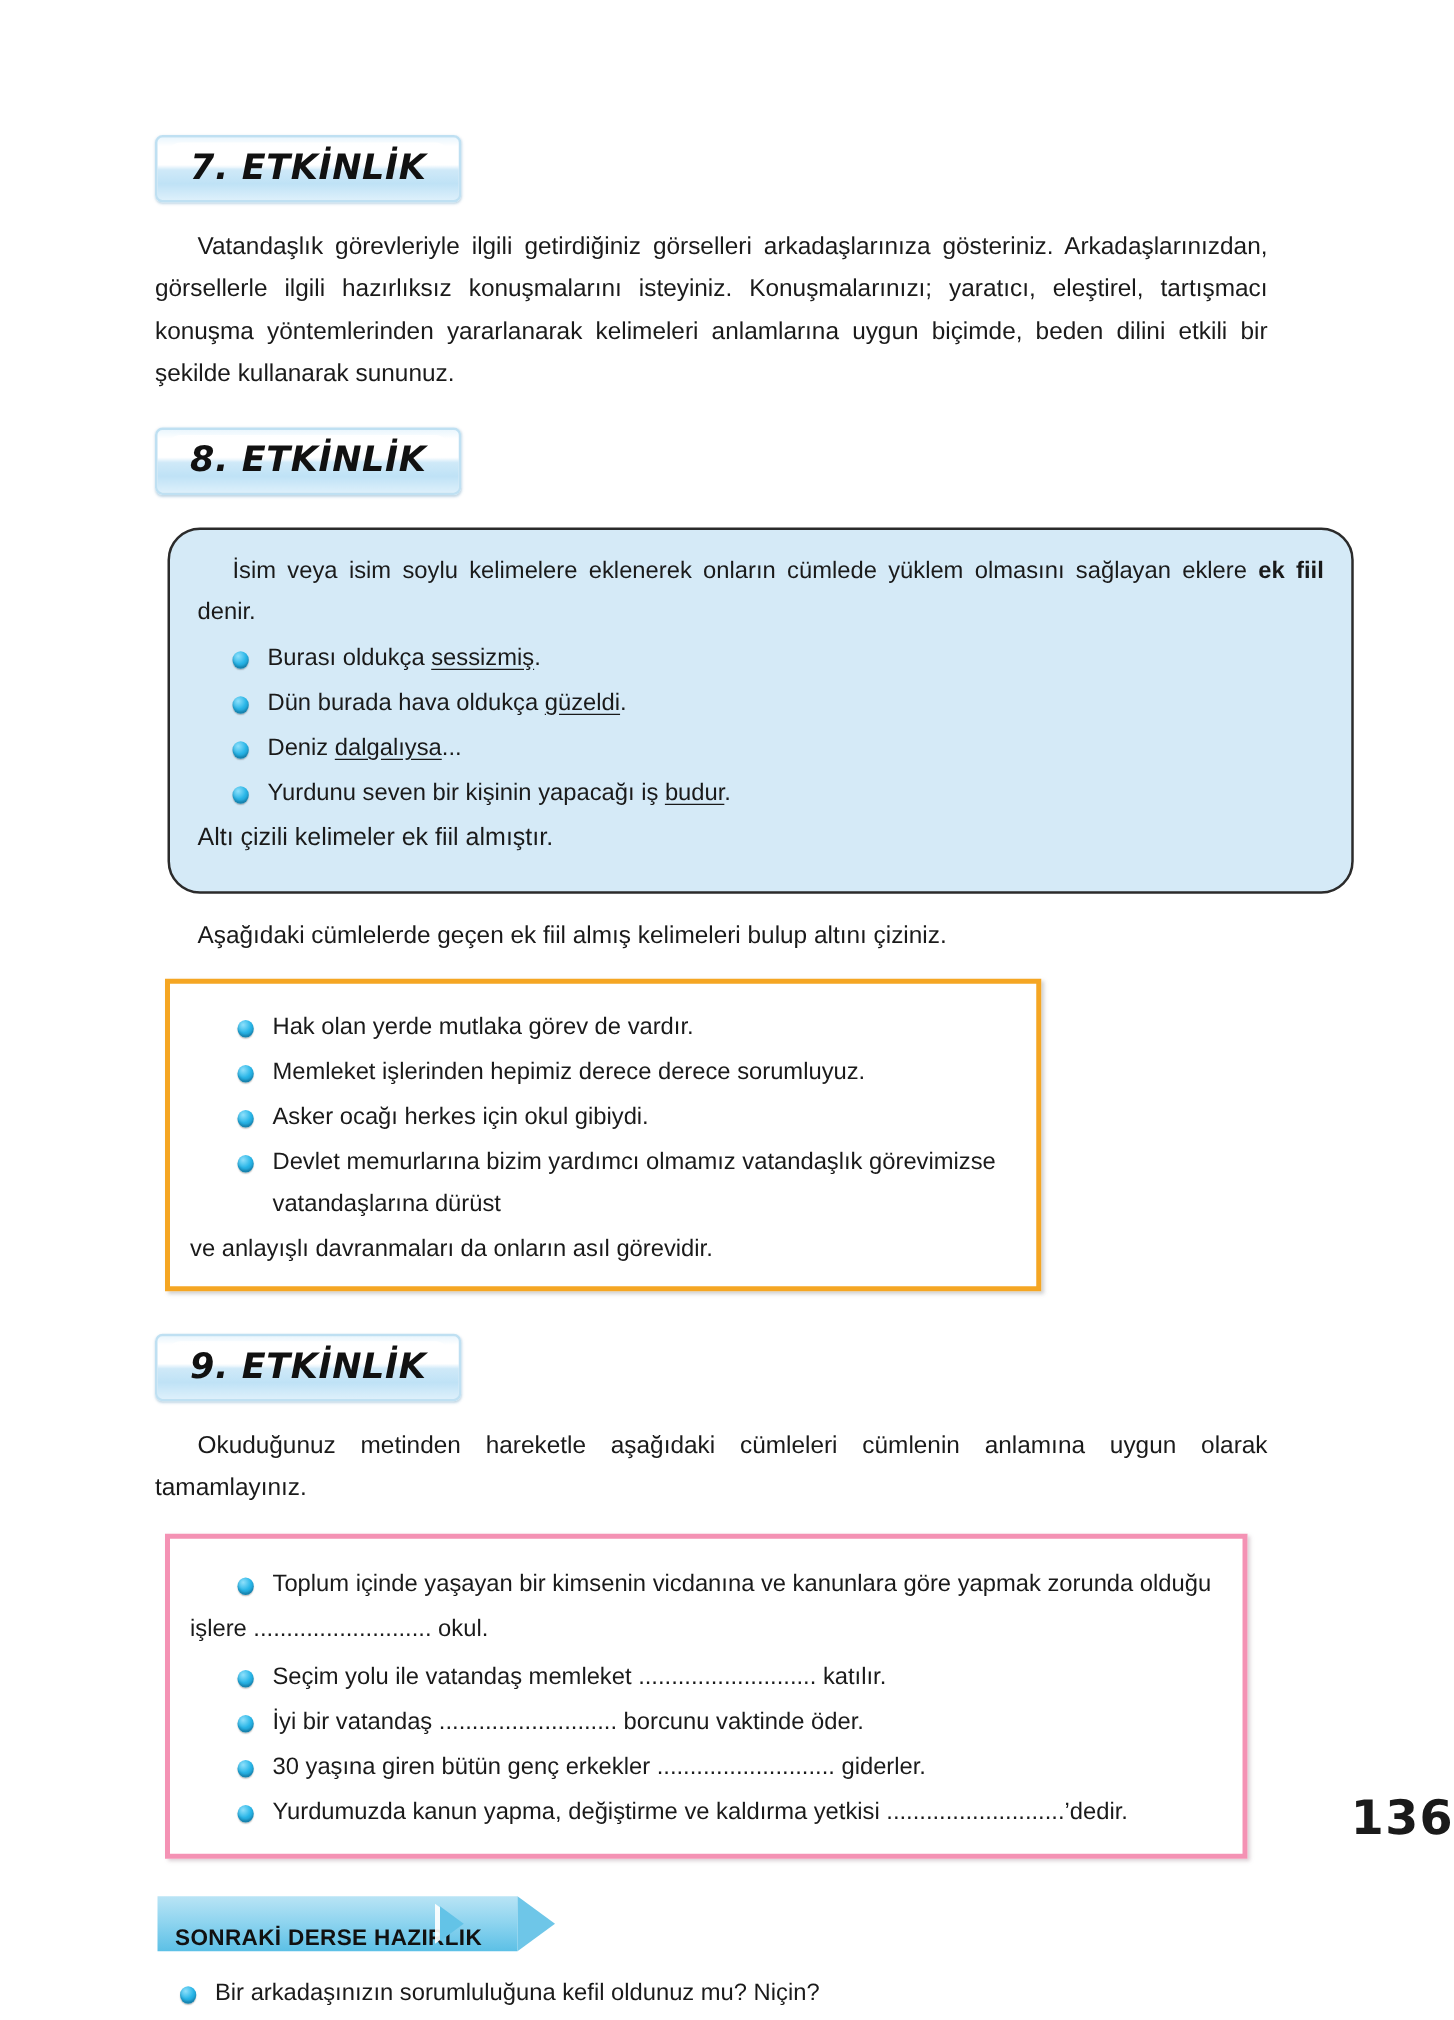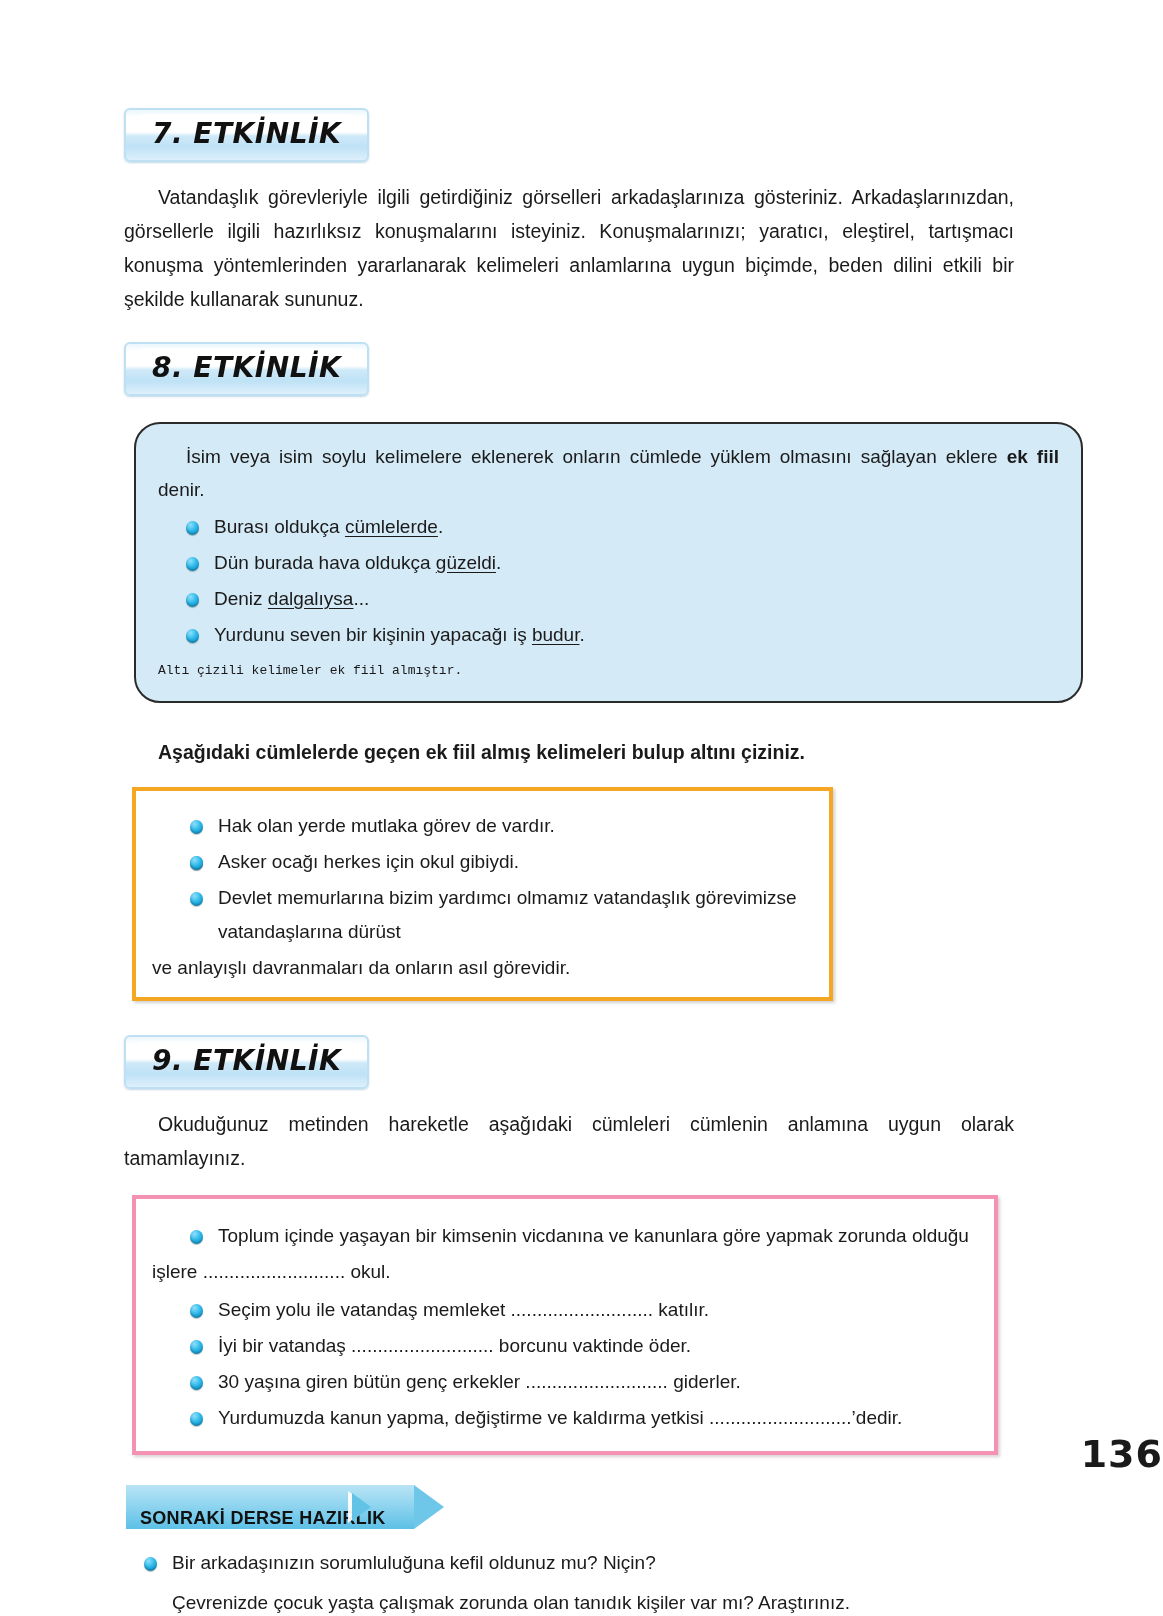--- a/index.html
+++ b/index.html
@@ -282,7 +282,7 @@
       <p class="lead"><span>İsim veya isim soylu kelimelere eklenerek onların cümlede yüklem olmasını sağlayan eklere </span><span class="bold">ek fiil</span><span> denir.</span></p>
 
       <ul class="blist">
-        <li><span class="dot"></span><span>Burası oldukça </span><span class="u">cümlelerde</span><span>.</span></li>
+        <li><span class="dot"></span><span>Burası oldukça </span><span class="u">sessizmiş</span><span>.</span></li>
         <li><span class="dot"></span><span>Dün burada hava oldukça </span><span class="u">güzeldi</span><span>.</span></li>
         <li><span class="dot"></span><span>Deniz </span><span class="u">dalgalıysa</span><span>...</span></li>
         <li><span class="dot"></span><span>Yurdunu seven bir kişinin yapacağı iş </span><span class="u">budur</span><span>.</span></li>

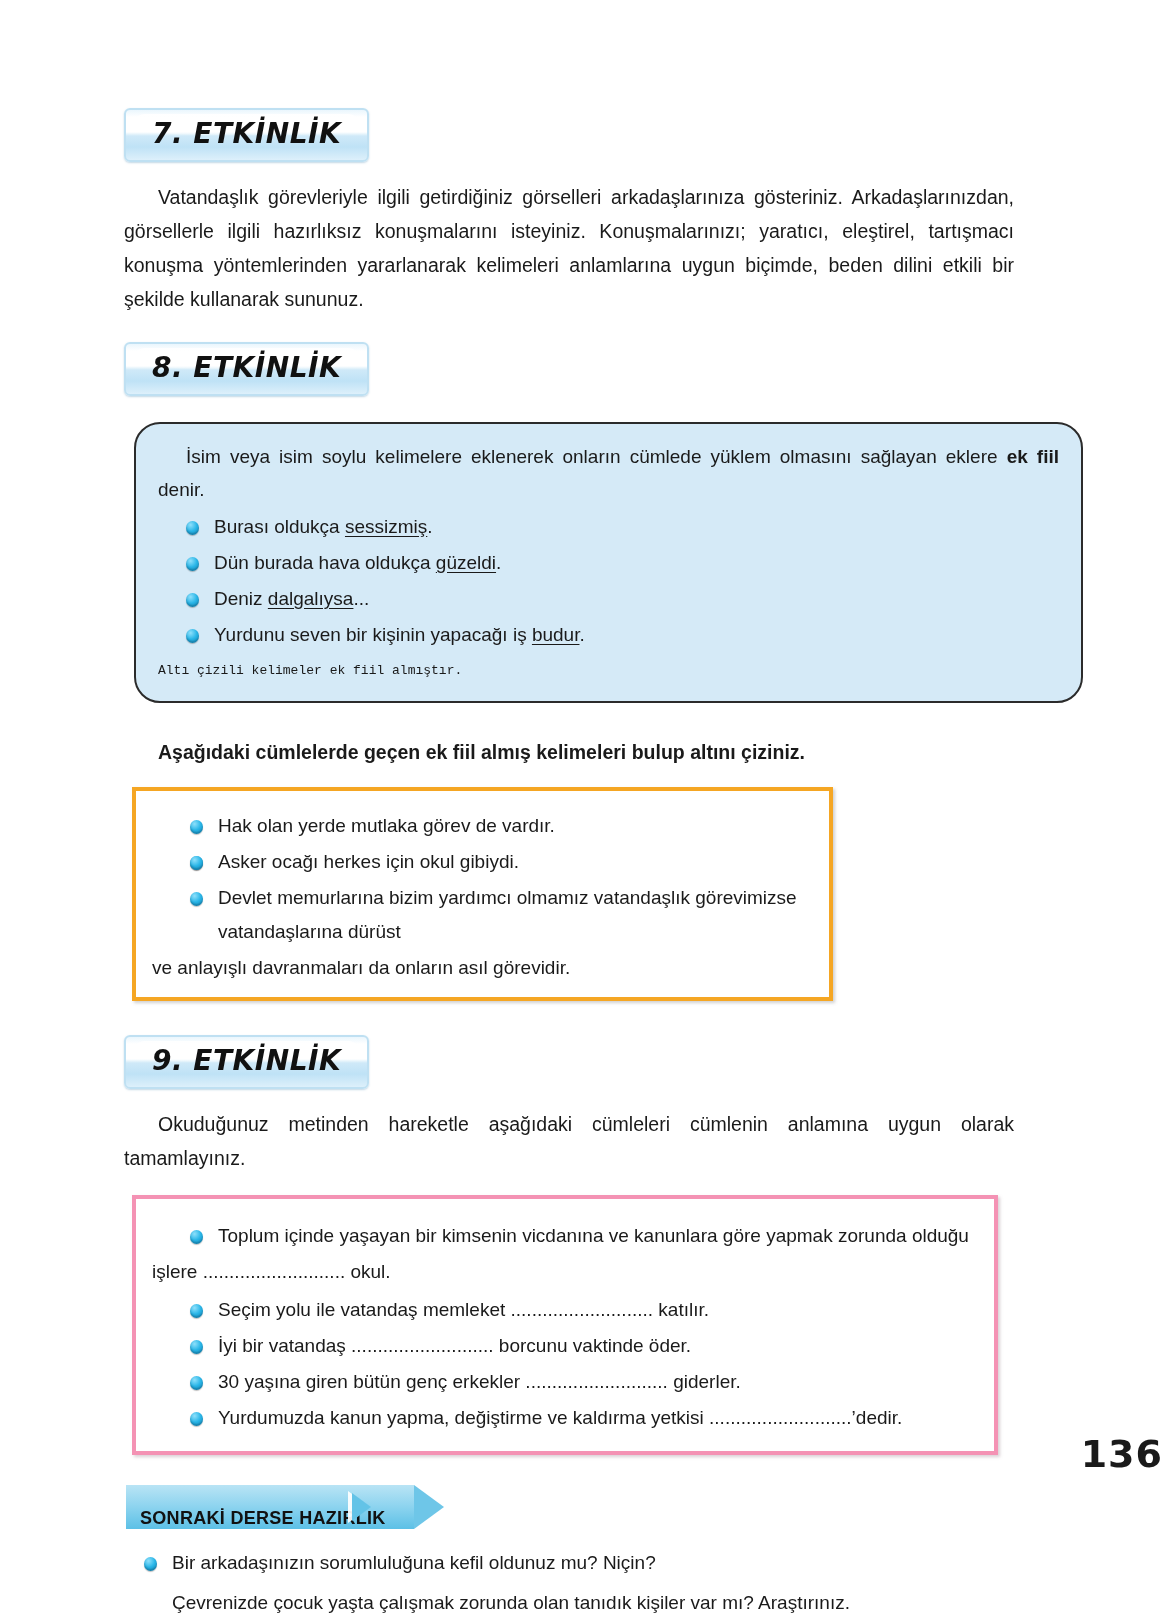--- a/index.html
+++ b/index.html
@@ -97,10 +97,9 @@
     margin: 0 0 2px 0;
   }
   .blue-box .tail {
-    font-size: 13px;
+    font-size: 20px;
     line-height: 33px;
-    margin: 2px 0 0 0;
-    font-family: Liberation Mono, monospace;
+    margin: 2px 0 12px 0;
   }
   .bold { font-weight: bold; }
   .u { text-decoration: underline; text-underline-offset: 3px; }

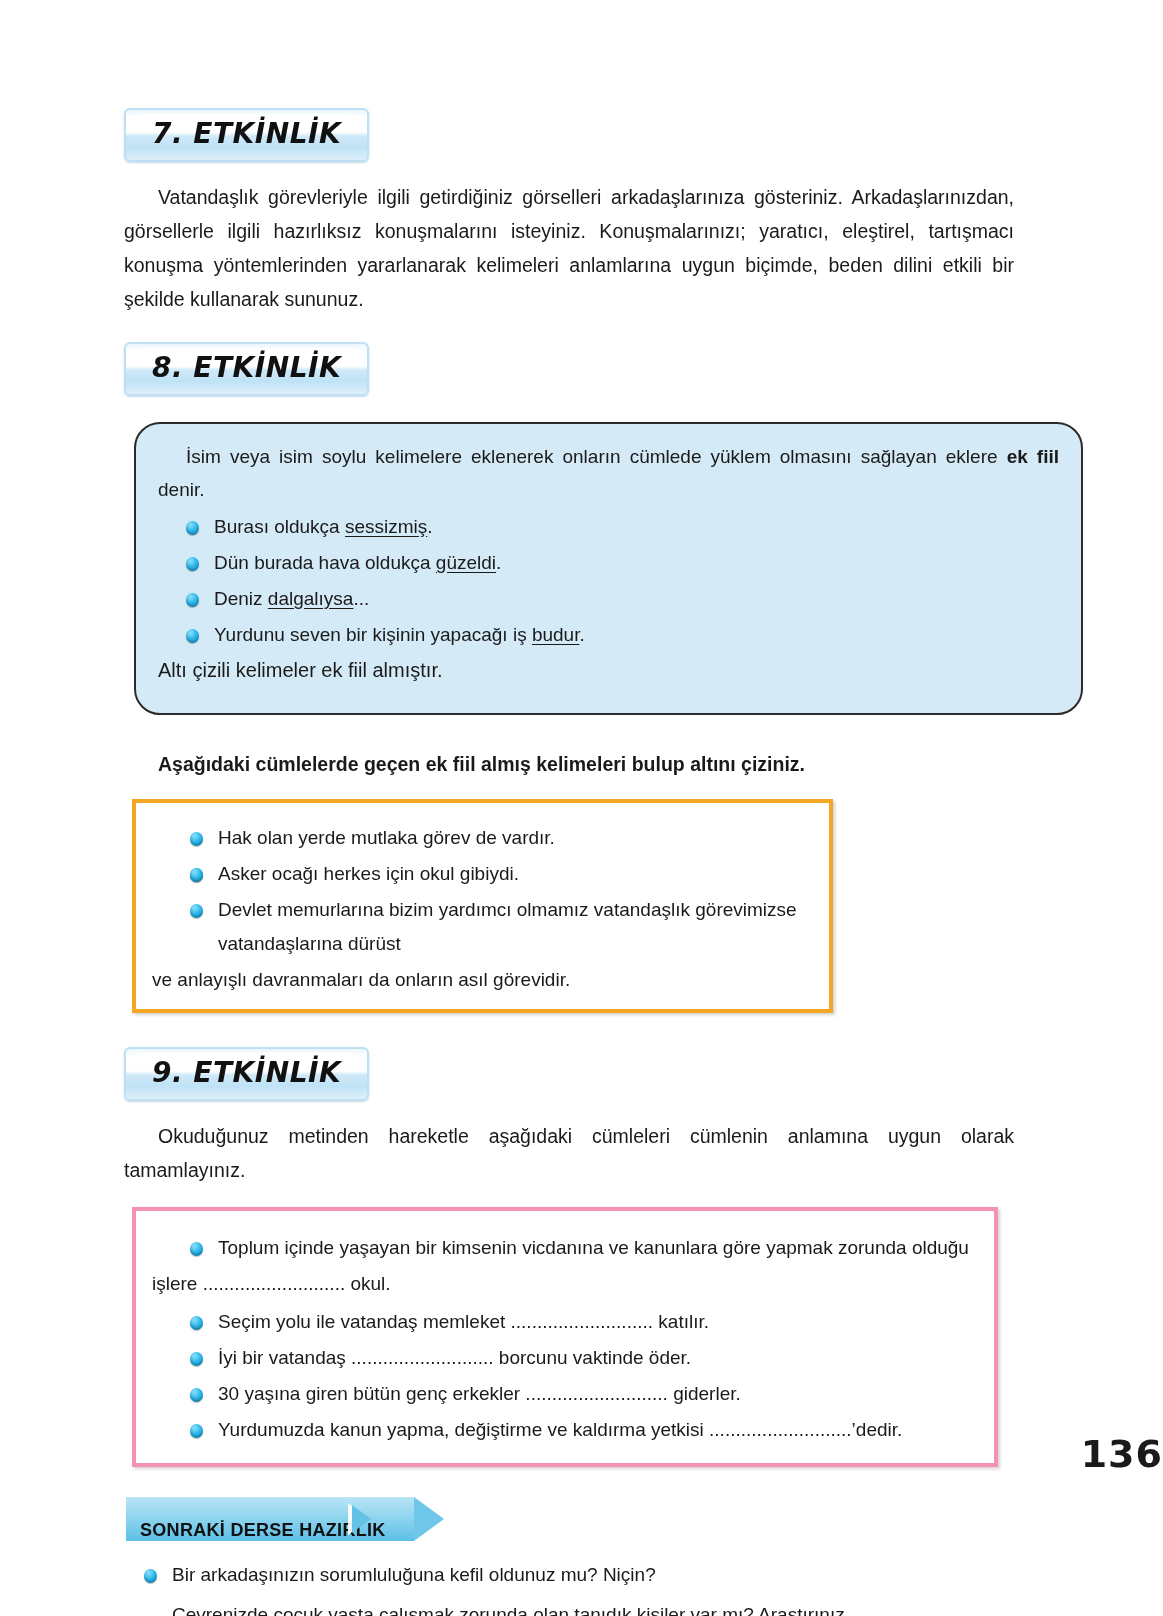--- a/index.html
+++ b/index.html
@@ -290,7 +290,7 @@
       <p class="tail">Altı çizili kelimeler ek fiil almıştır.</p>
     </div>
 
-    <p class="para indent" style="margin-top:32px;font-weight:bold;">Aşağıdaki cümlelerde geçen  ek fiil almış kelimeleri bulup altını çiziniz.</p>
+    <p class="para indent" style="margin-top:16px;">Aşağıdaki cümlelerde geçen  ek fiil almış kelimeleri bulup altını çiziniz.</p>
 
     <div class="orange-box">
       <ul class="blist">

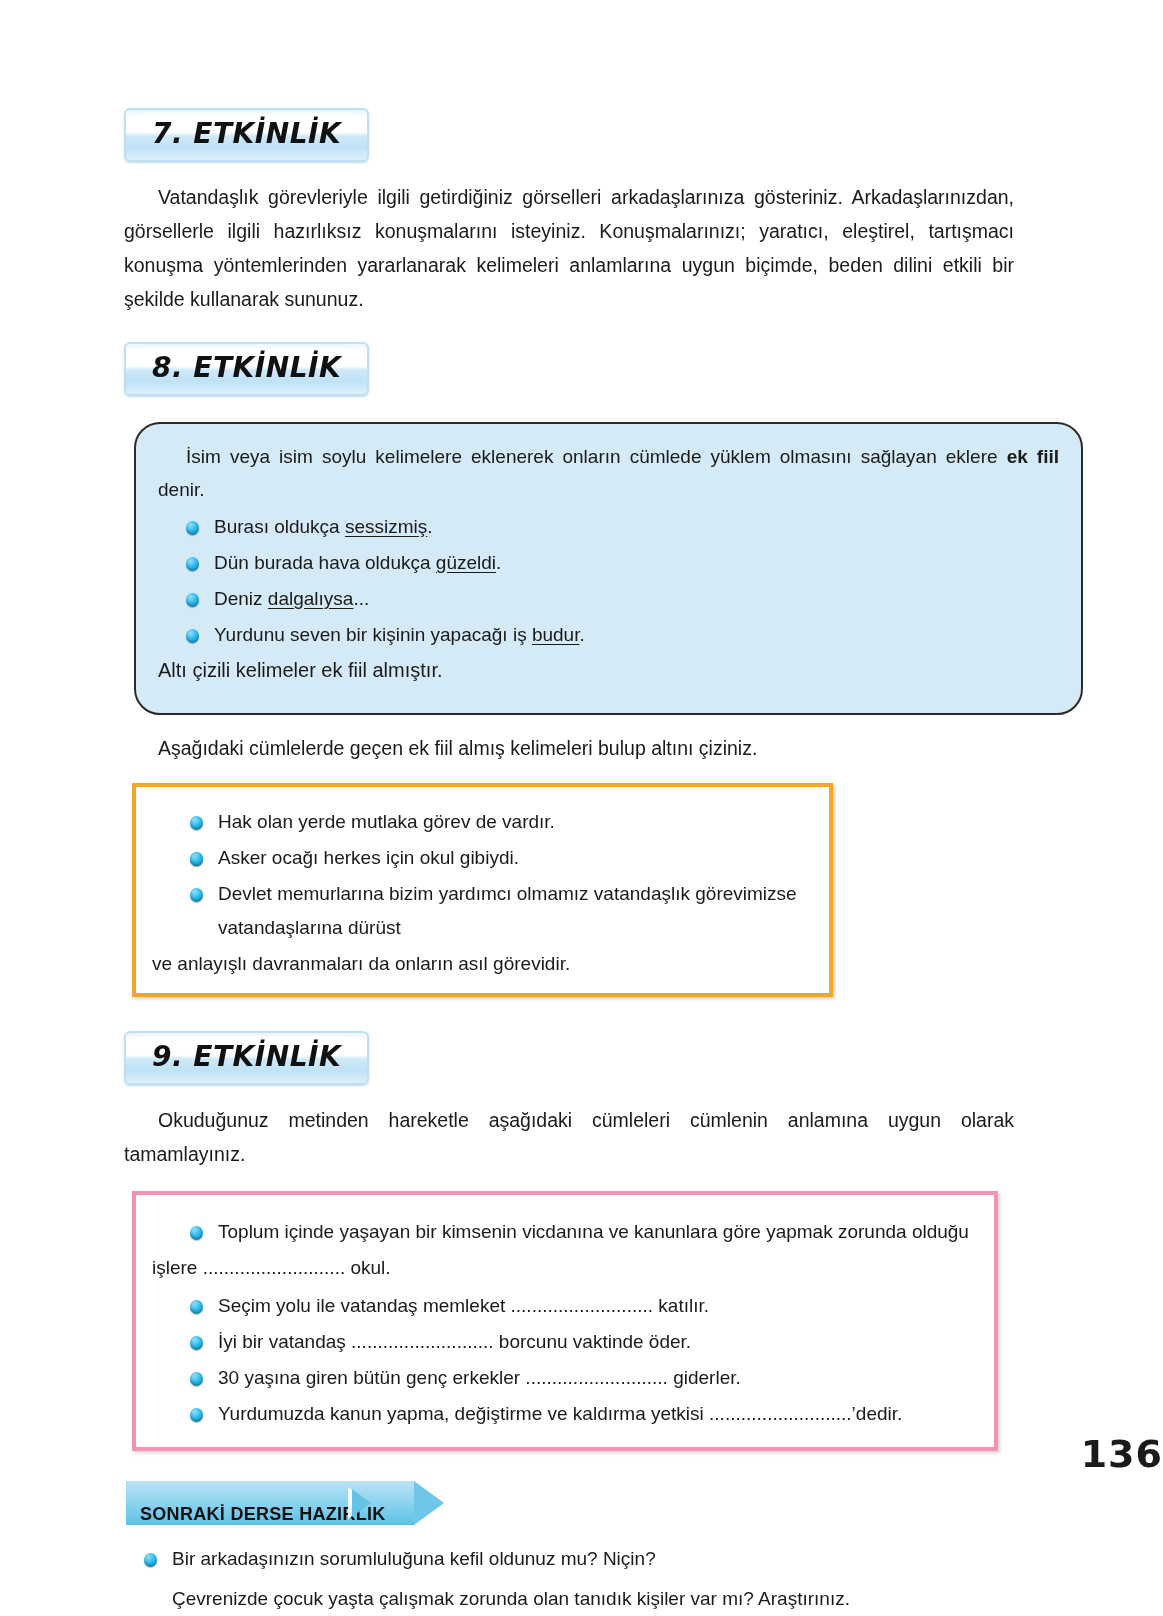--- a/index.html
+++ b/index.html
@@ -295,7 +295,7 @@
     <div class="orange-box">
       <ul class="blist">
         <li><span class="dot"></span><span>Hak olan yerde mutlaka görev de vardır.</span></li>
-        <li><span class="dot"></span></li>
+        <li><span class="dot"></span><span>Memleket işlerinden hepimiz derece derece sorumluyuz.</span></li>
         <li><span class="dot"></span><span>Asker ocağı herkes için okul gibiydi.</span></li>
         <li><span class="dot"></span><span>Devlet memurlarına bizim yardımcı olmamız vatandaşlık görevimizse vatandaşlarına dürüst</span></li>
       </ul>

